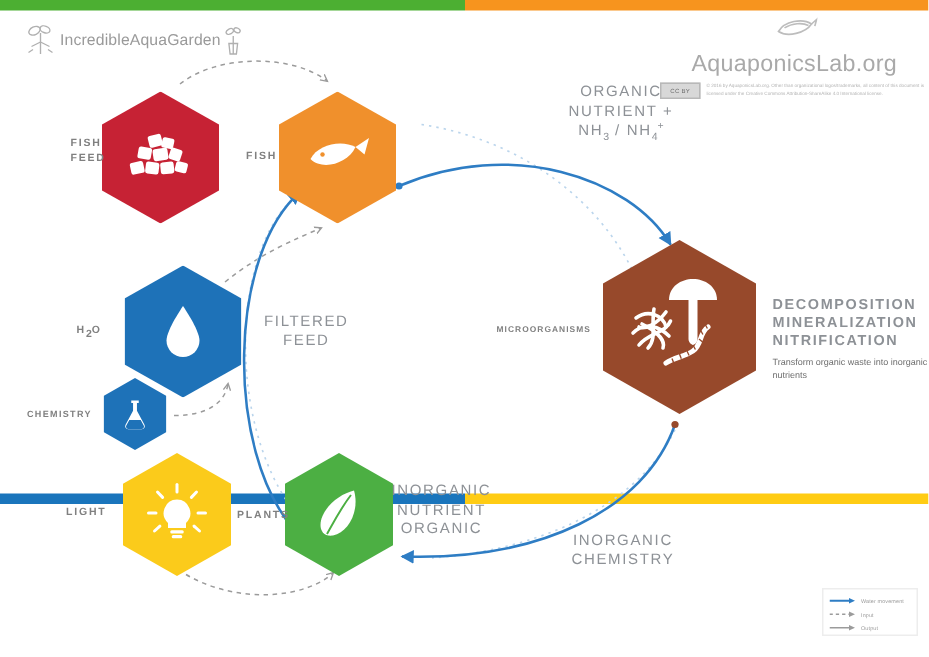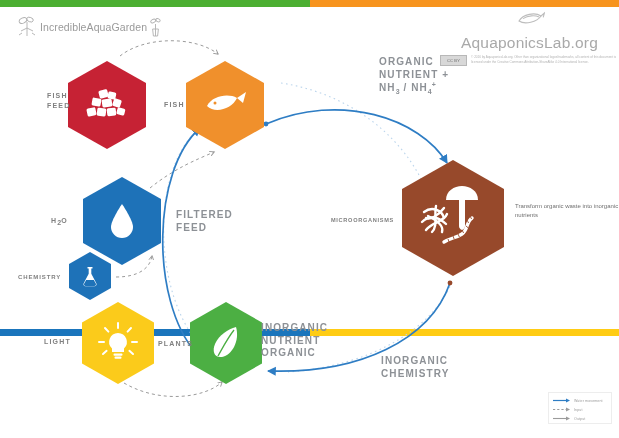--- a/index.html
+++ b/index.html
@@ -61,8 +61,8 @@
   #lbl-micro{left:331px;top:216px;font-size:5.6px;letter-spacing:.7px;}
 
   
-  .flow{position:absolute;color:#8d9196;font-weight:bold;letter-spacing:1.1px;
-        line-height:1.25;font-size:10px;}
+  .flow{position:absolute;color:#8d9196;font-weight:normal;letter-spacing:1.1px;
+        line-height:1.25;font-size:10px;text-align:center;}
   #flow-organic{left:379px;top:56px;}
   #flow-filtered{left:176px;top:209px;}
   #flow-uptake{left:261px;top:322px;color:#8d9196;}

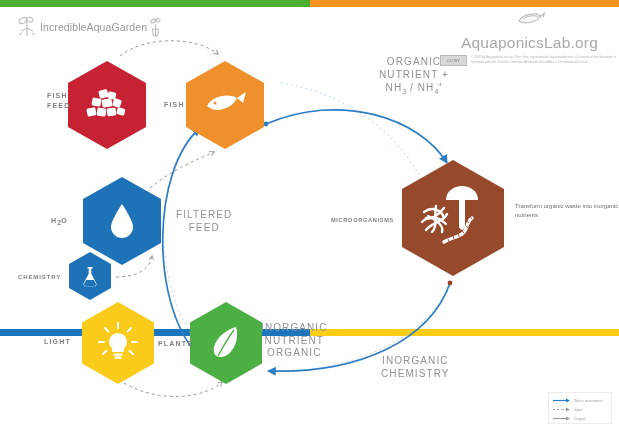--- a/index.html
+++ b/index.html
@@ -286,6 +286,11 @@
   <div class="nlabel" id="lbl-micro">MICROORGANISMS</div>
 
   <div id="decomp-text">
+    <div class="d-title">
+      <div>DECOMPOSITION</div>
+      <div>MINERALIZATION</div>
+      <div>NITRIFICATION</div>
+    </div>
     <div class="d-sub">Transform organic waste into inorganic nutrients</div>
   </div>
 

